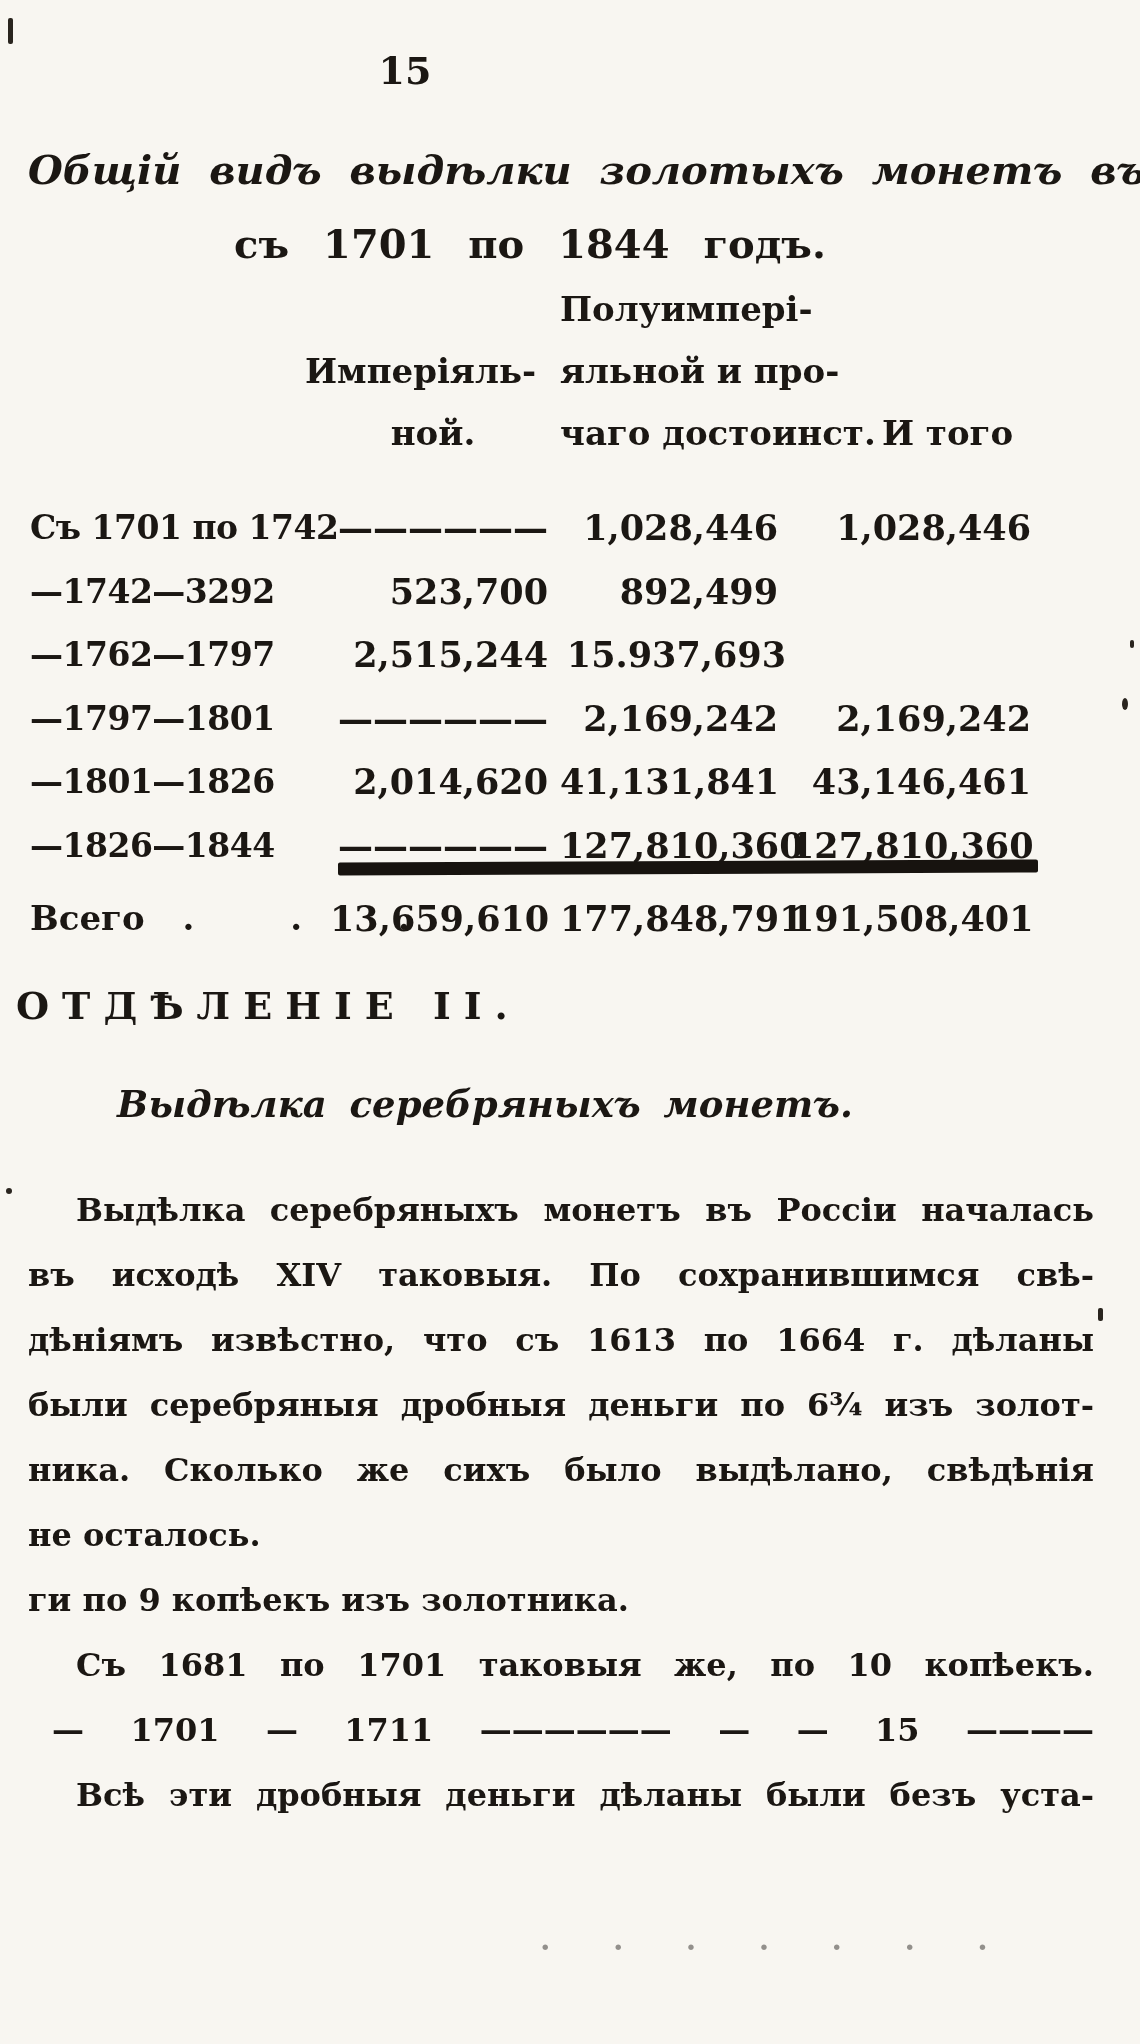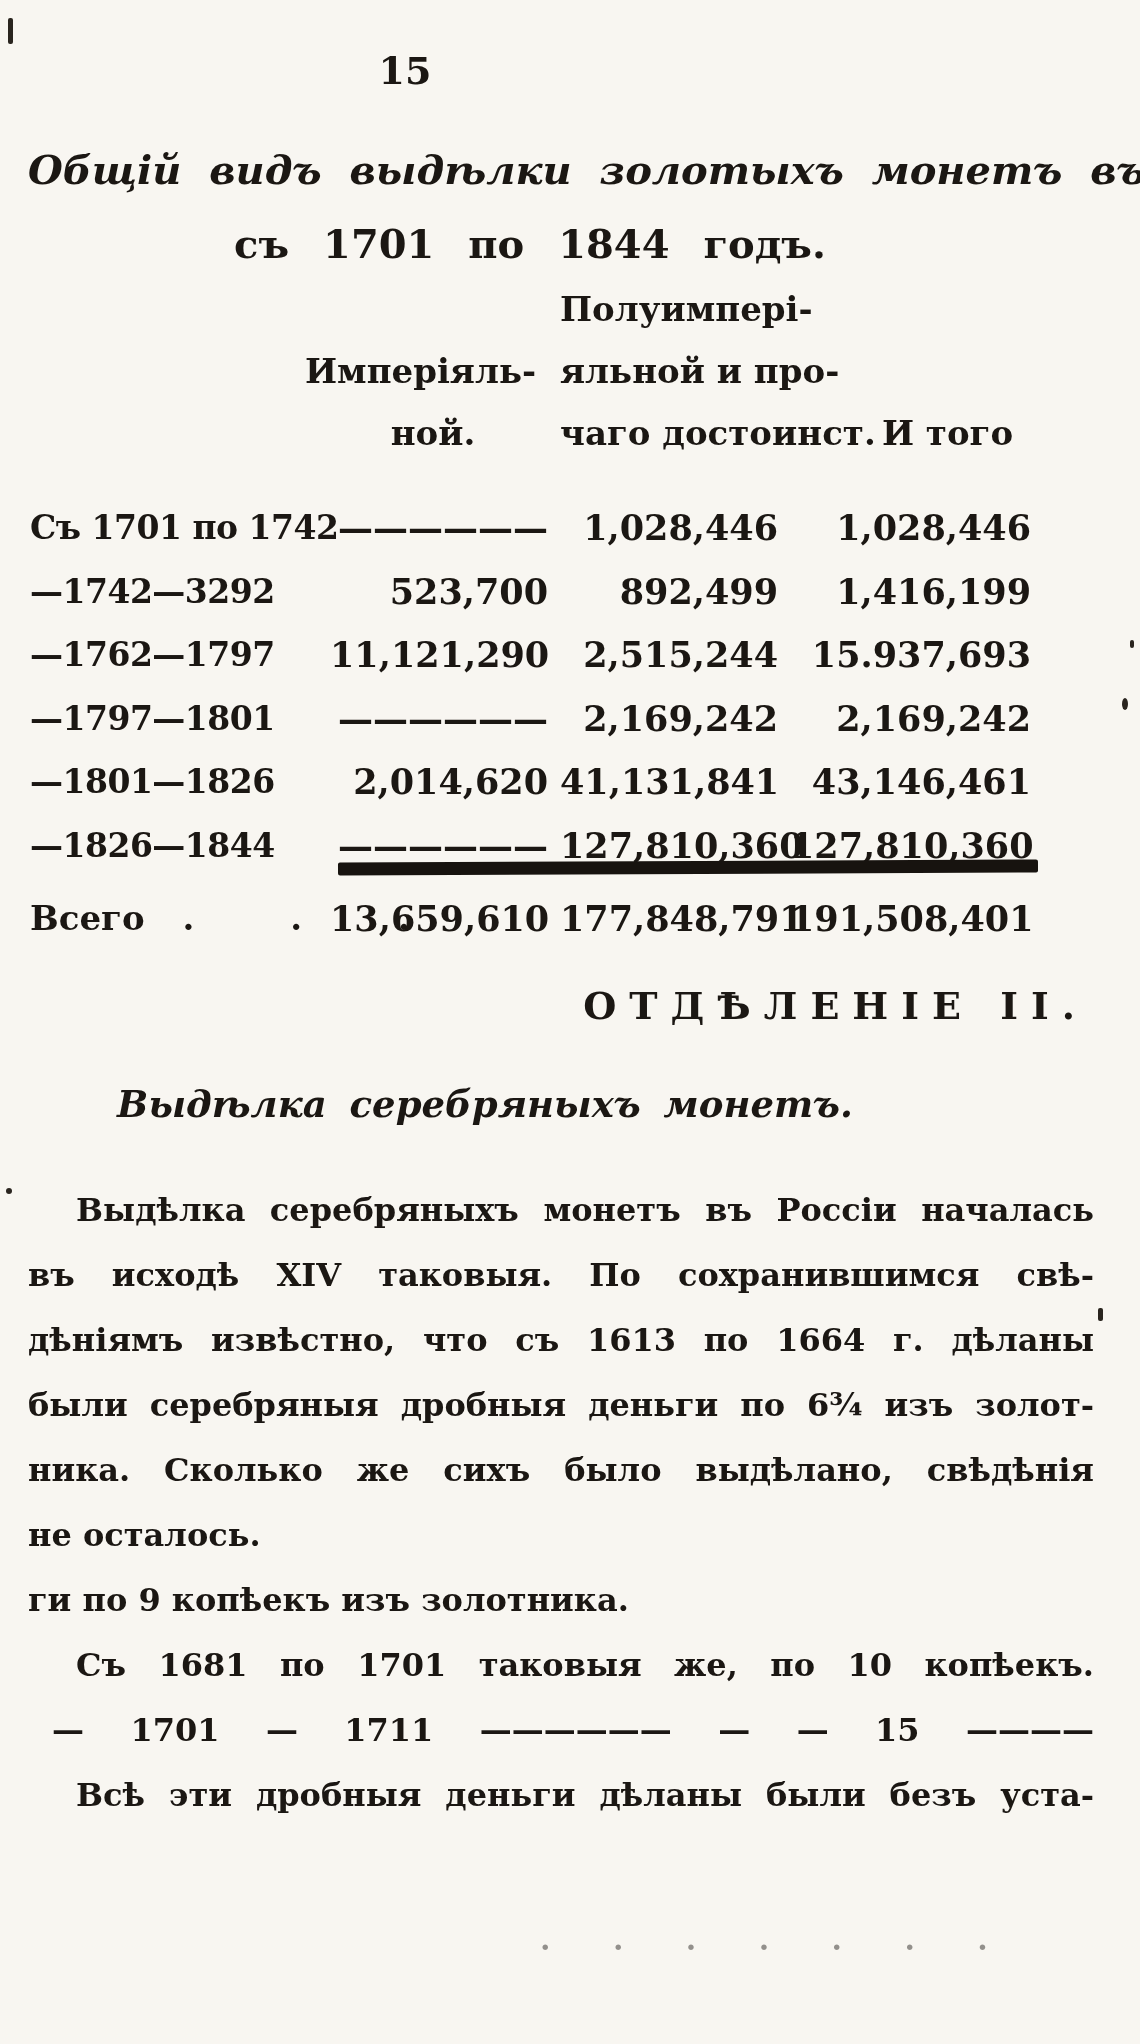--- a/index.html
+++ b/index.html
@@ -98,7 +98,6 @@
       <span class="c-period">—1742—3292</span>
       <span class="c-num">523,700</span>
       <span class="c-num">892,499</span>
-      <span class="c-total">1,416,199</span>
     </div>
     <div class="trow">
       <span class="c-period">—1762—1797</span>

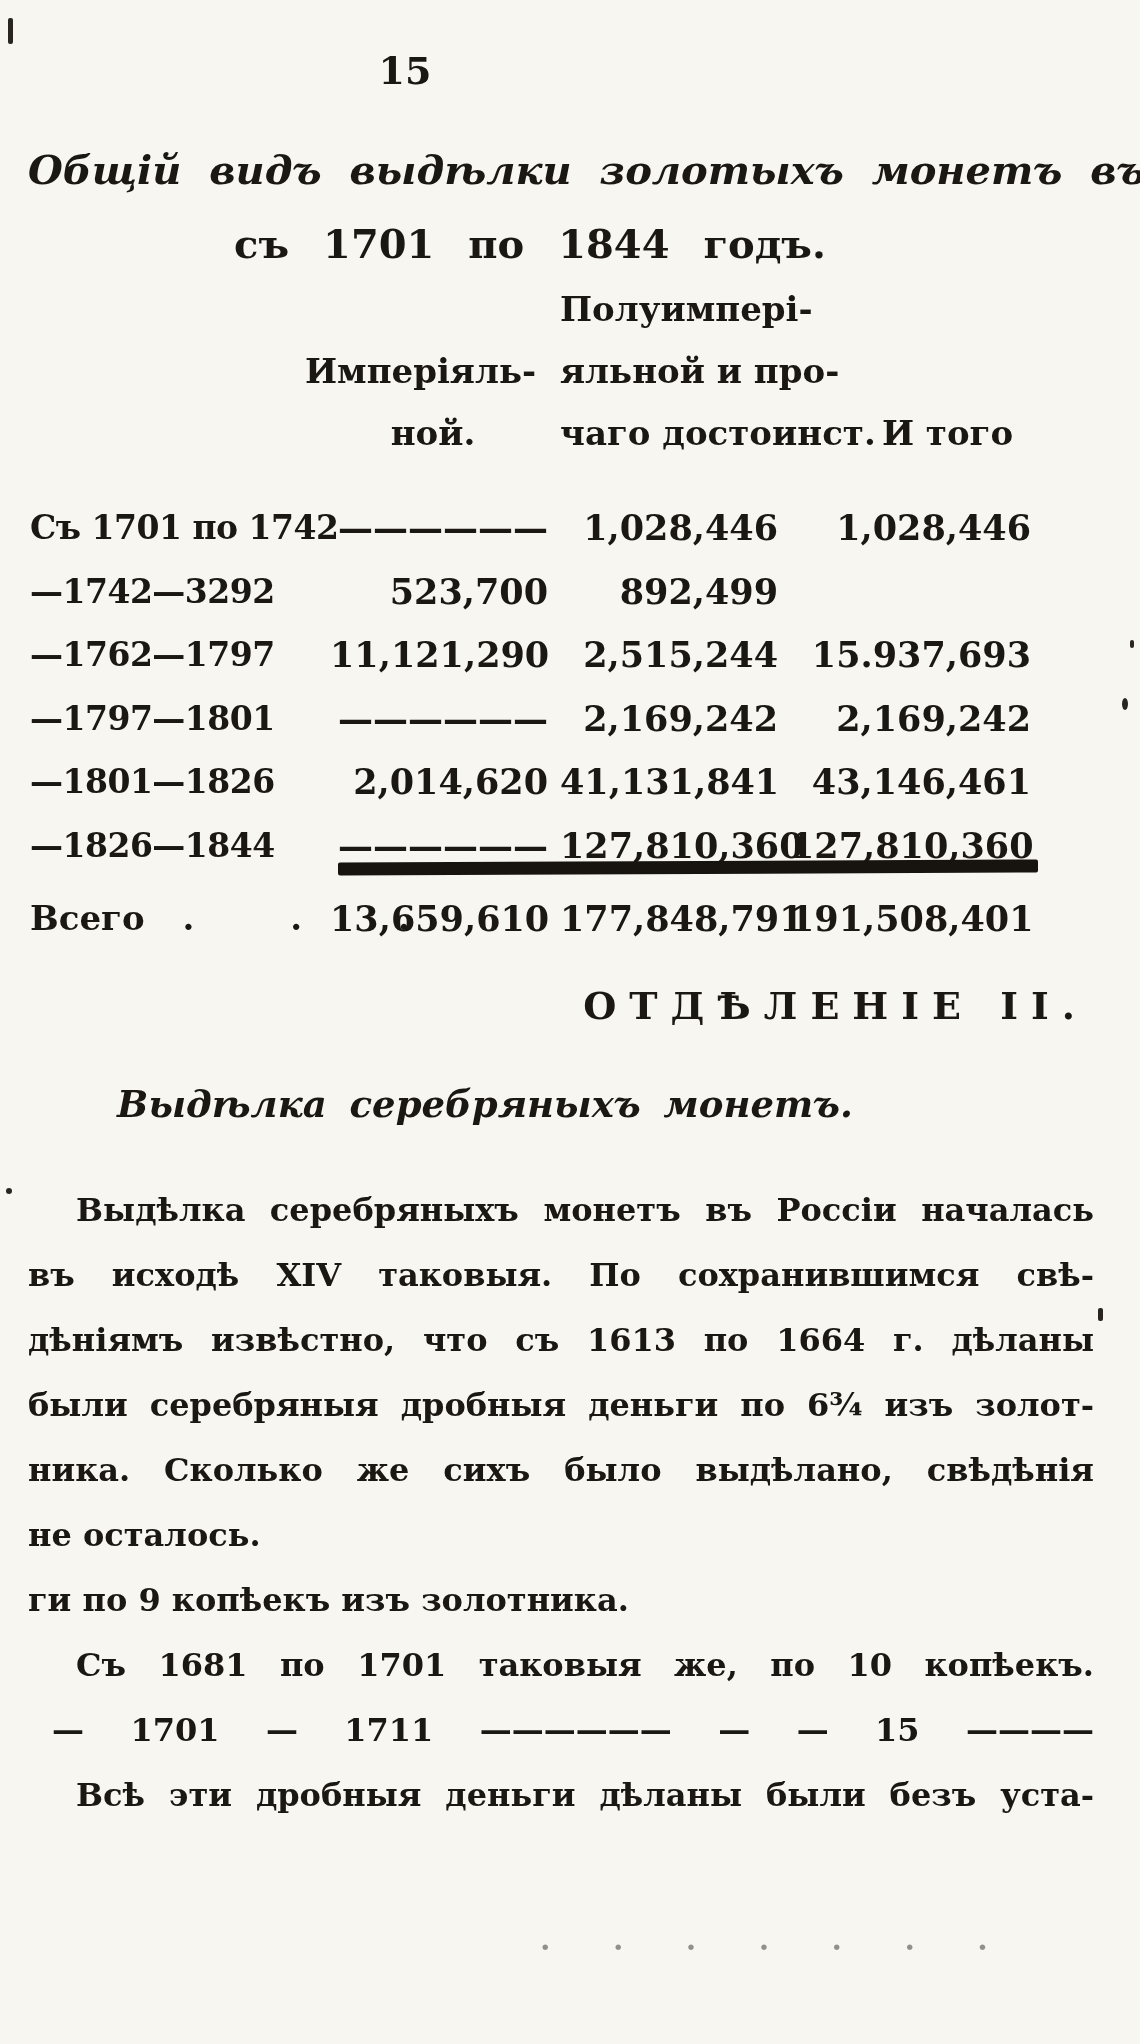--- a/index.html
+++ b/index.html
@@ -101,7 +101,6 @@
     </div>
     <div class="trow">
       <span class="c-period">—1762—1797</span>
-      <span class="c-num">11,121,290</span>
       <span class="c-num">2,515,244</span>
       <span class="c-total">15.937,693</span>
     </div>

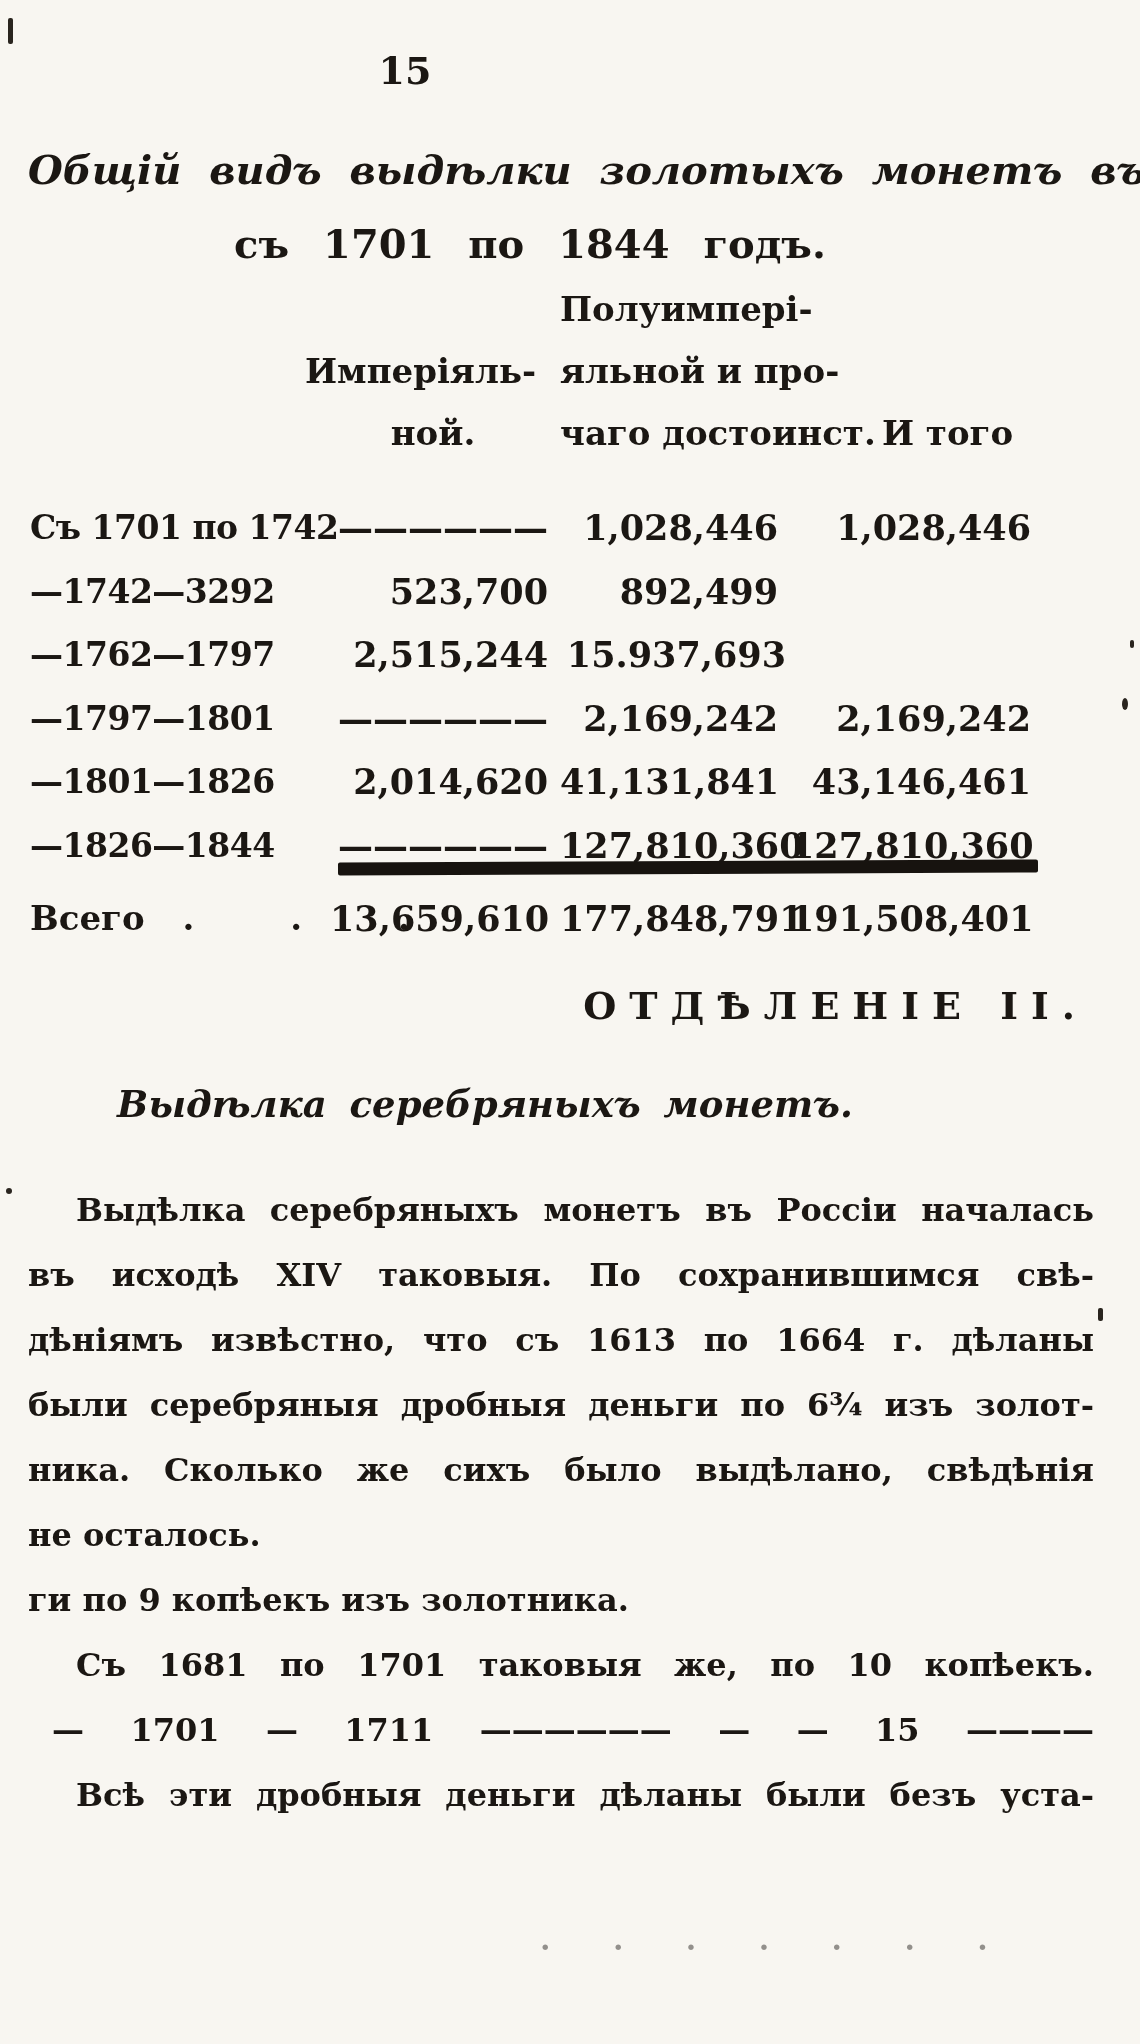--- a/index.html
+++ b/index.html
@@ -38,7 +38,7 @@
   .totalrow .trow{height:64px;}
   .c-vsego{text-align:left;font-size:34px;white-space:nowrap;}
   .vsego-dots{letter-spacing:42px;margin-left:38px;}
-  .sheading{top:983px;left:8px;width:1080px;text-align:right;
+  .sheading{top:983px;left:16px;width:1080px;text-align:left;
             font-weight:700;font-size:38px;letter-spacing:13px;}
   .subheading{top:1082px;left:0;width:970px;text-align:center;
               font-style:italic;font-weight:600;font-size:37px;word-spacing:10px;}

